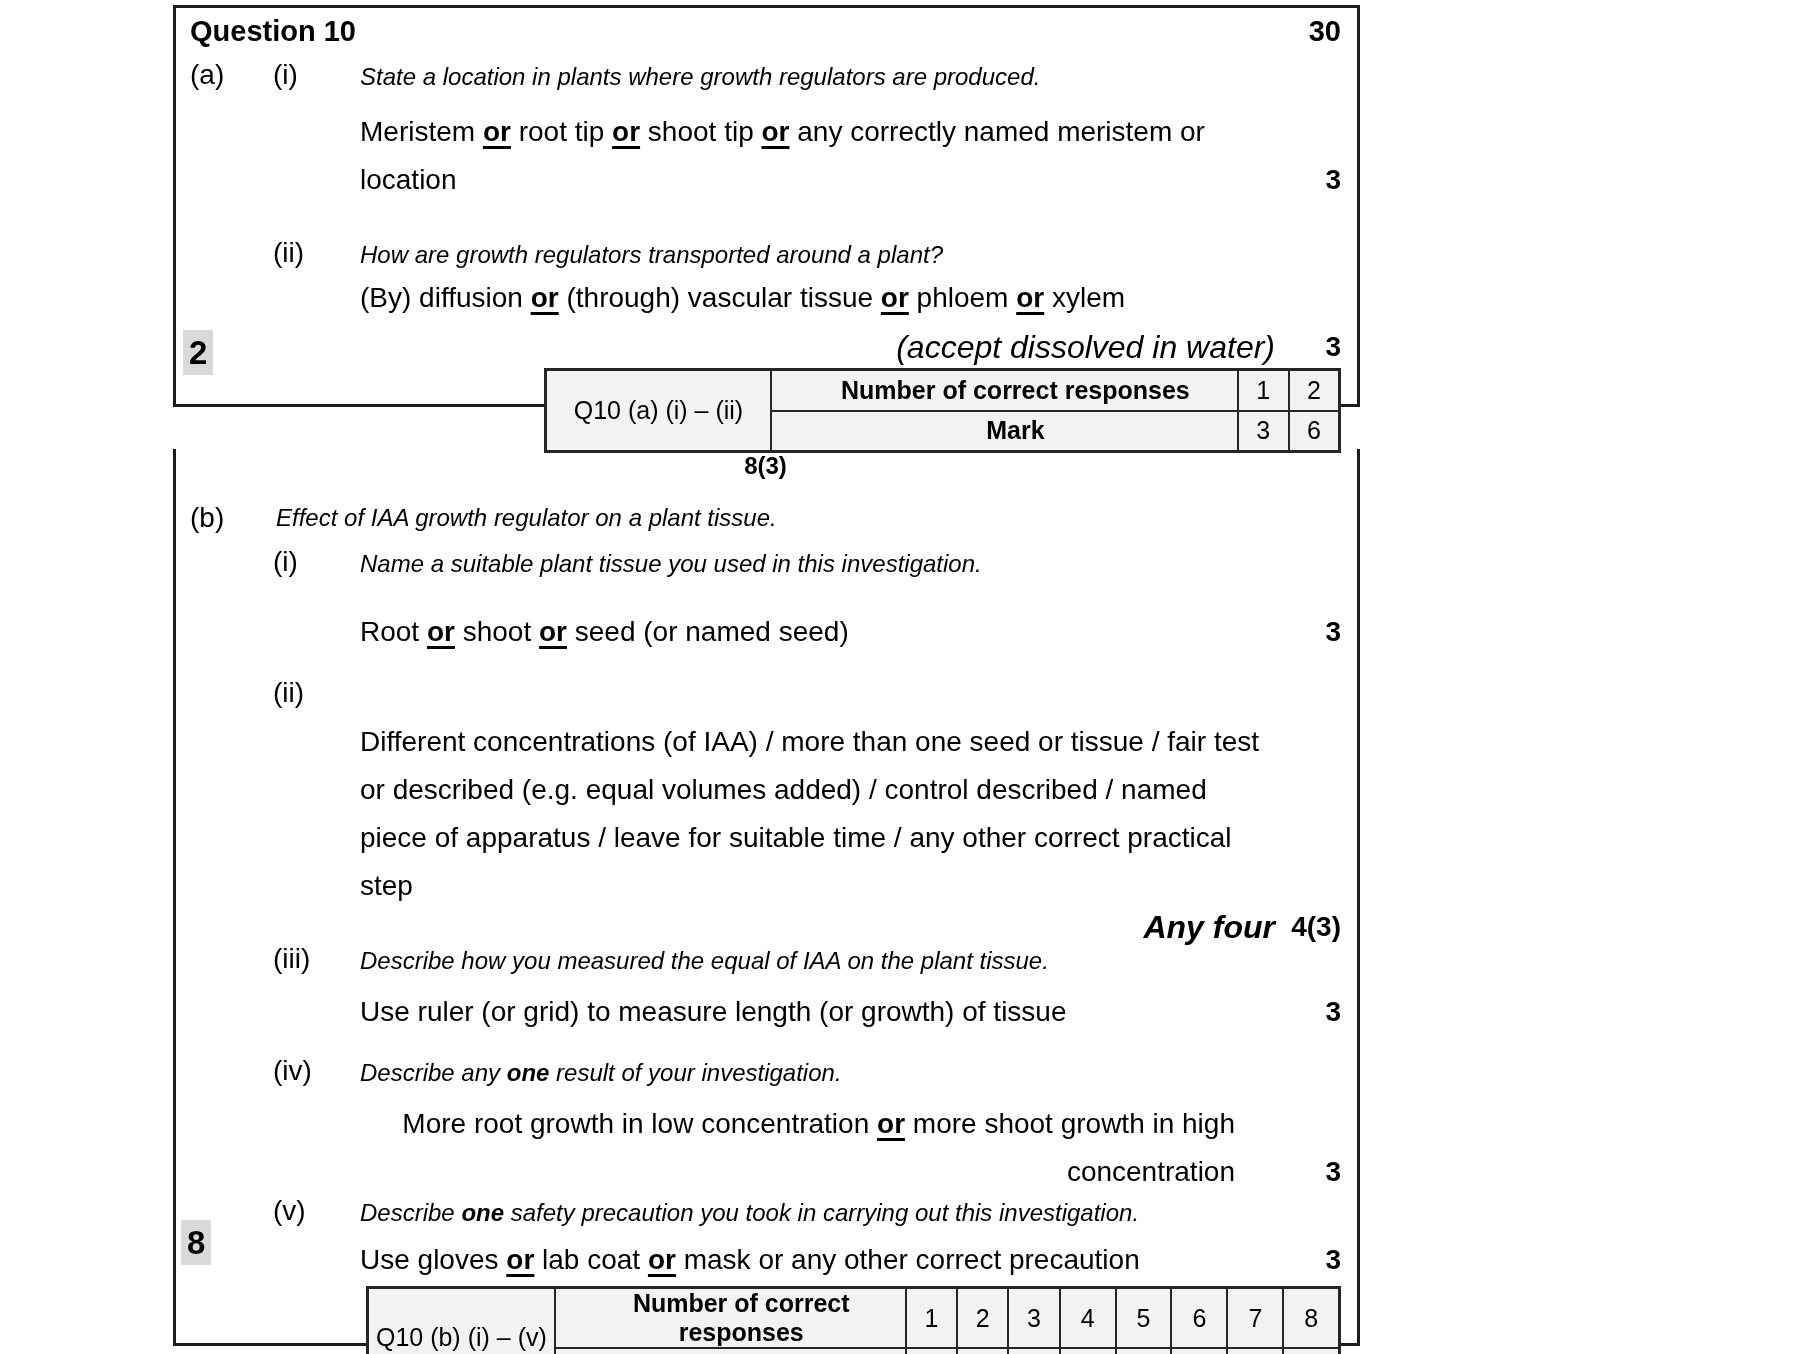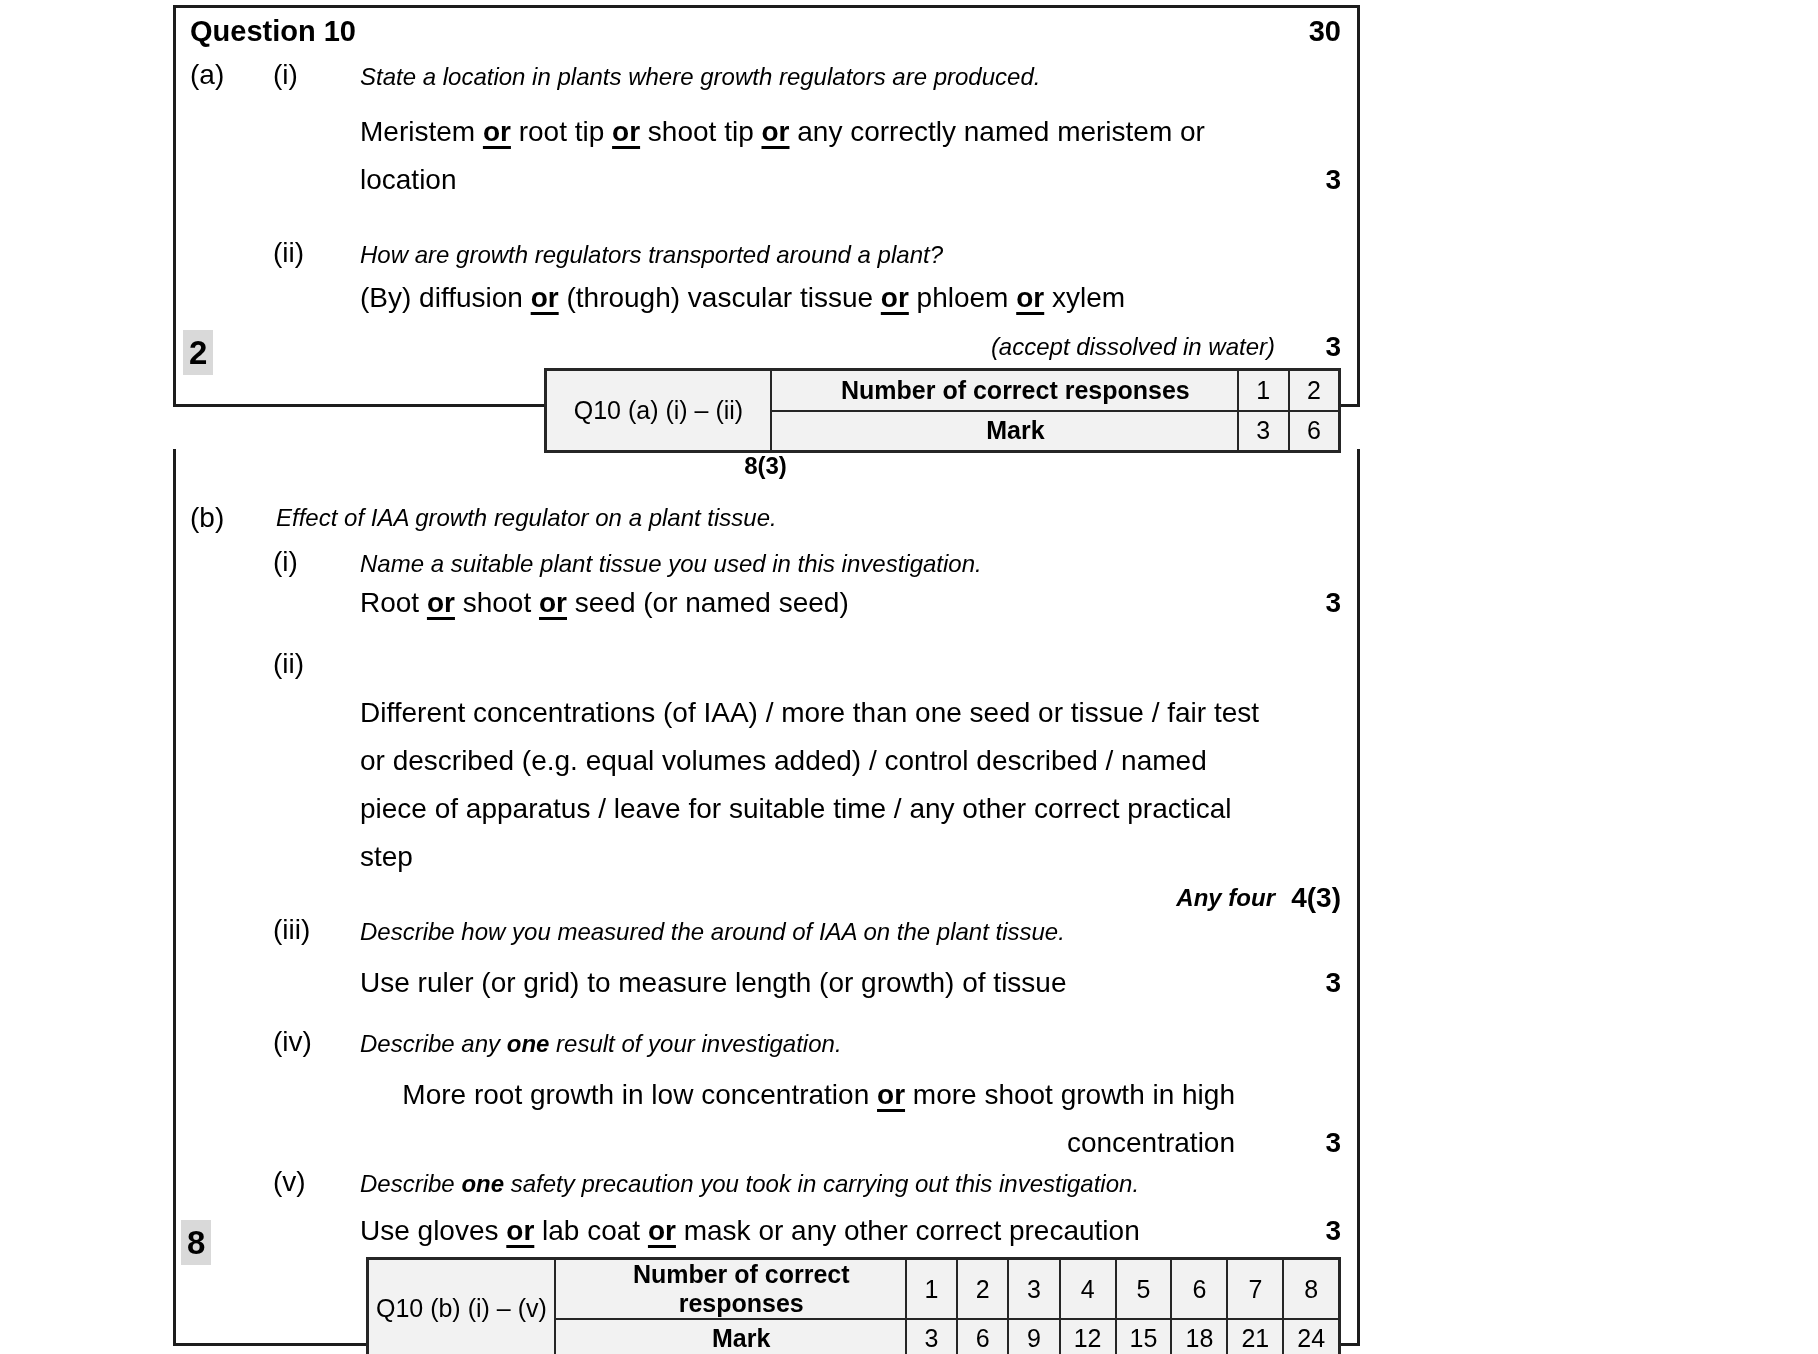--- a/index.html
+++ b/index.html
@@ -25,7 +25,7 @@
   .a{grid-column:3; font-size:28px; line-height:48px;}
   .mark{grid-column:4; font-size:28px; font-weight:bold; text-align:right; align-self:end; line-height:48px;}
   .note-row .mark{line-height:34px;}
-  .note{grid-column:3; text-align:right; font-size:24px; font-style:italic; line-height:34px; align-self:end;}
+  .note{grid-column:3; text-align:right; font-size:32px; font-style:italic; line-height:34px; align-self:end;}
   .note-b{font-weight:bold;}
   .w985{max-width:985px;}
   .w875{max-width:875px;text-align:right;}

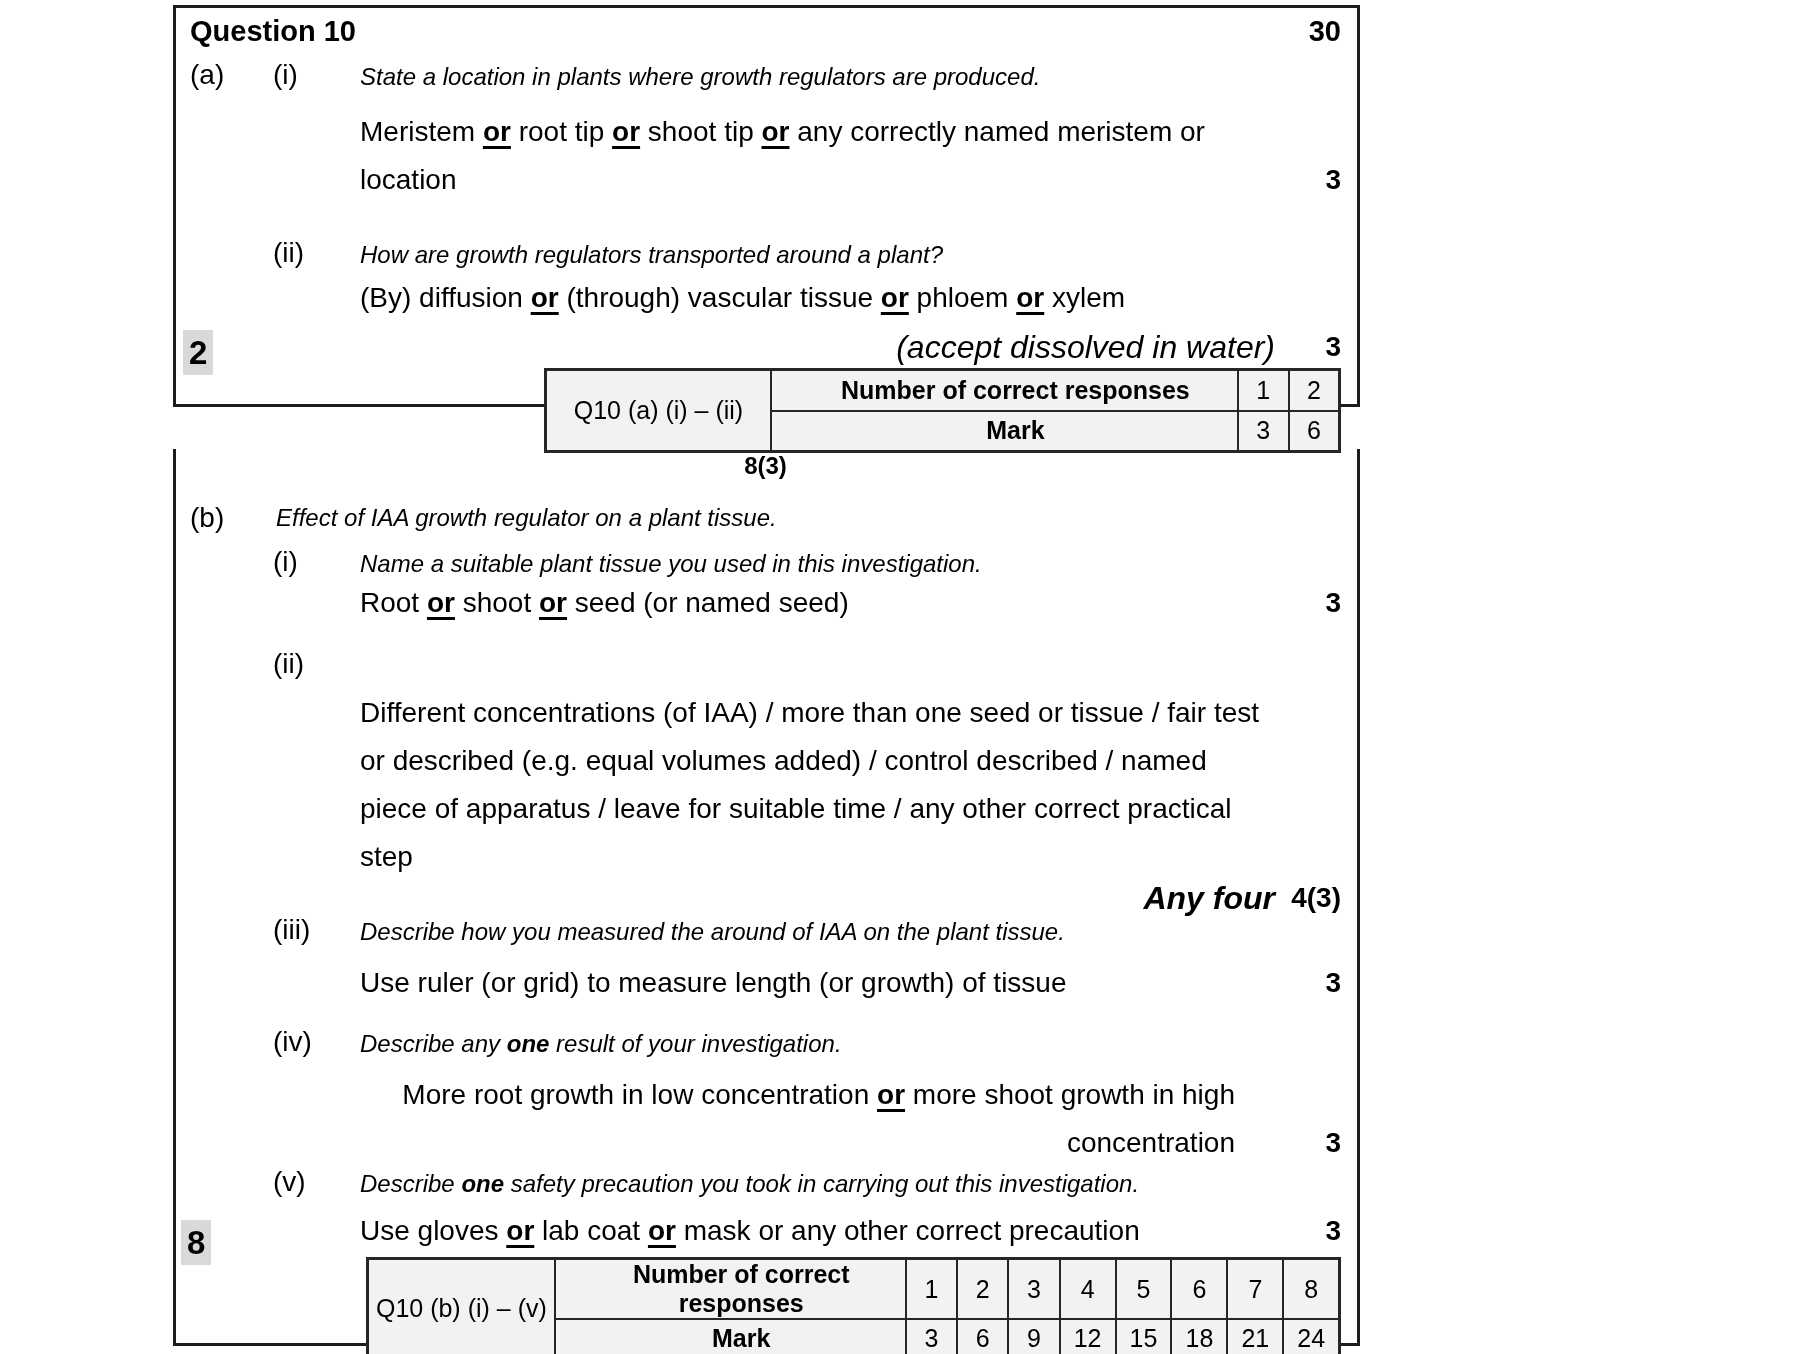--- a/index.html
+++ b/index.html
@@ -40,7 +40,7 @@
   
   .ra-q1{margin-top:12px;} .ra-a1{margin-top:16px;} .ra-q2{margin-top:34px;}
   .ra-a2{margin-top:4px;}  .ra-note{margin-top:8px;}
-  .rb-q1{margin-top:14px;} .rb-a1{margin-top:0;}
+  .rb-q1{margin-top:14px;} .rb-a1{margin-top:29px;}
   .rb-q2{margin-top:22px;} .rb-a2{margin-top:10px;} .rb-note{margin-top:0px;}
   .rb-q3{margin-top:0px;}  .rb-a3{margin-top:12px;}
   .rb-q4{margin-top:20px;} .rb-a4{margin-top:12px;}

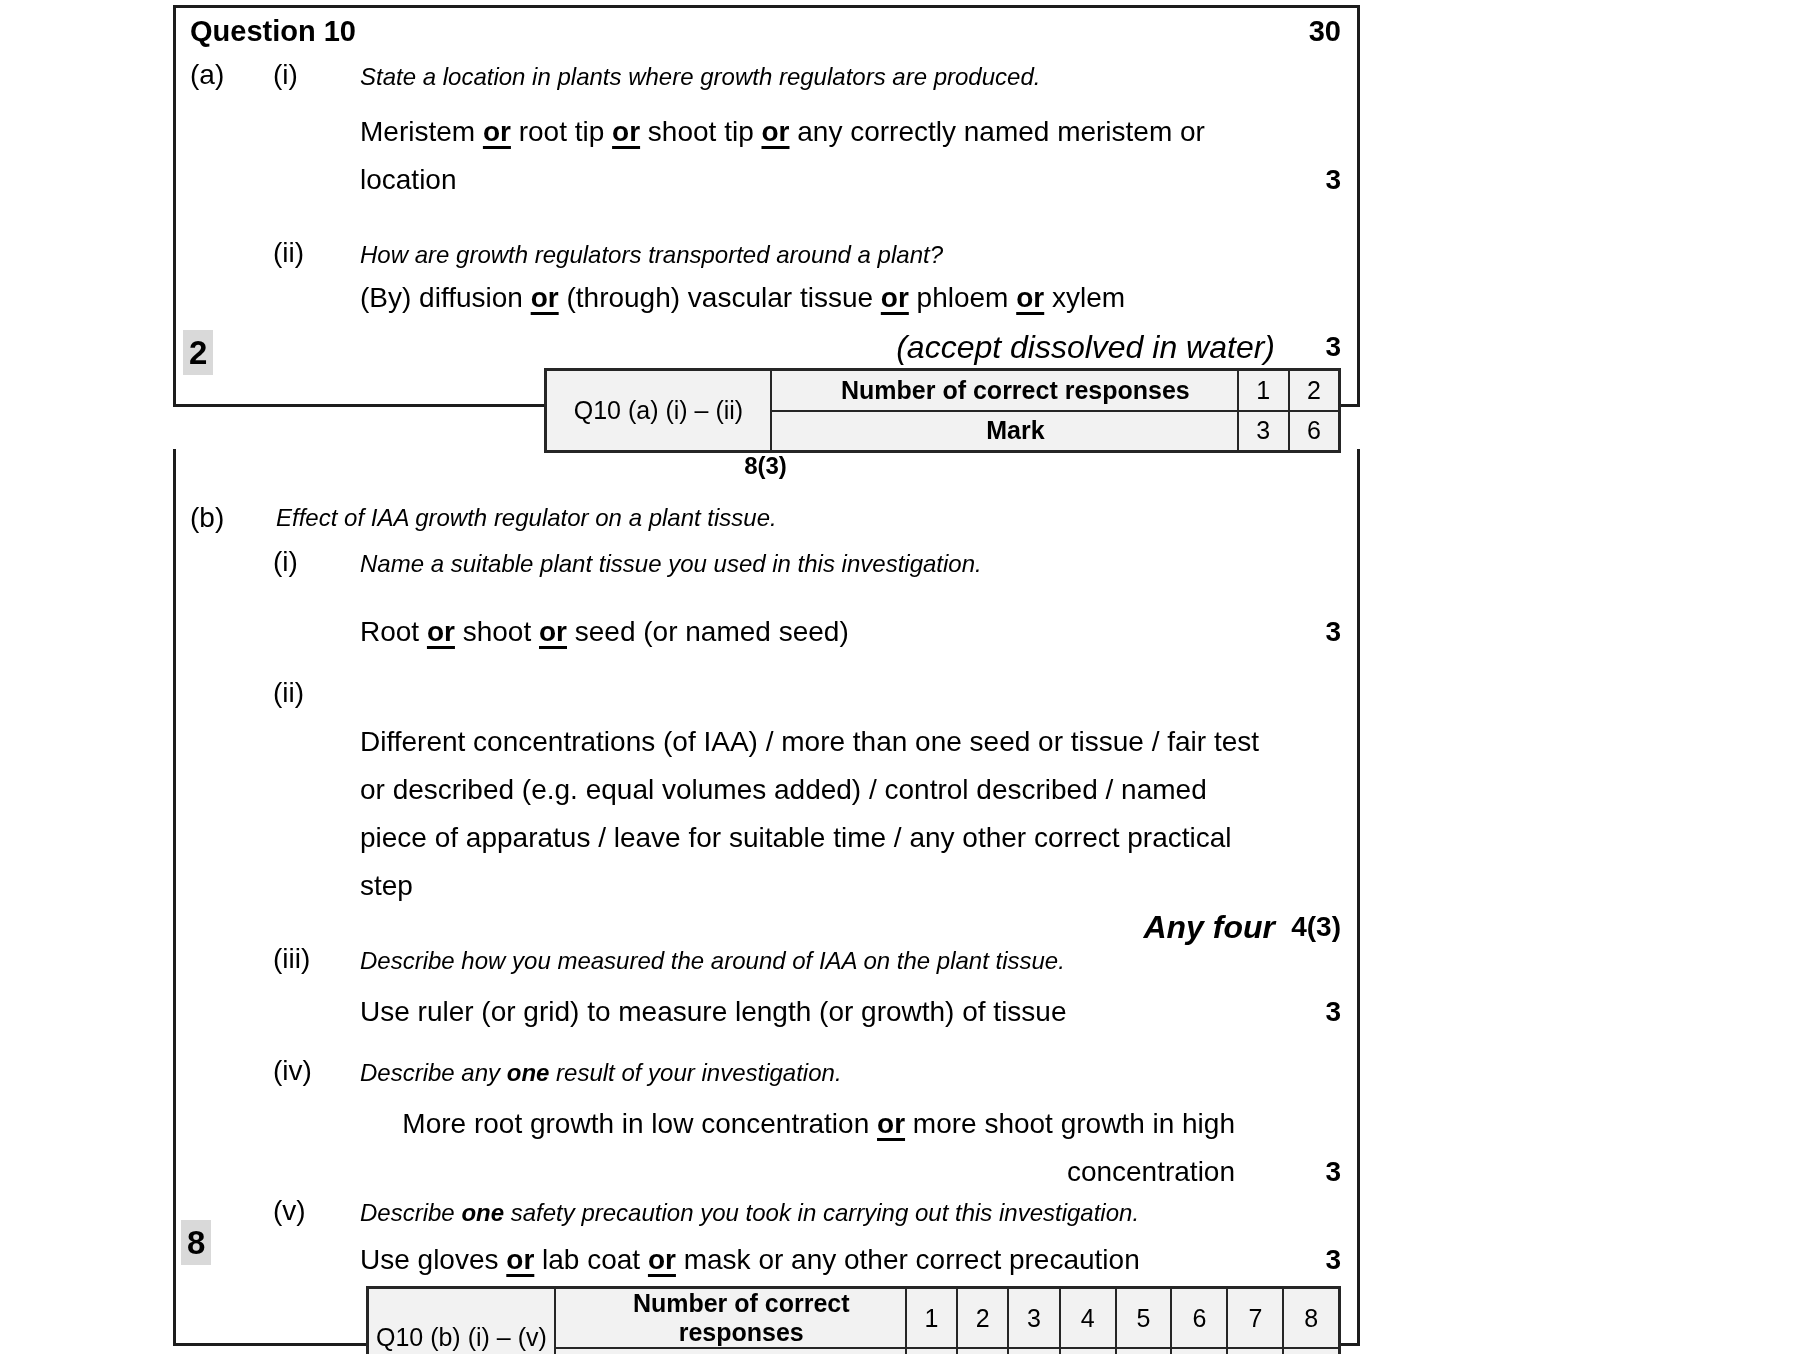--- a/index.html
+++ b/index.html
@@ -154,7 +154,7 @@
       <div class="r rb-q3">
         <span class="c1"></span>
         <span class="c2">(iii)</span>
-        <span class="q"><span>Describe how you measured the around of IAA on the plant tissue.</span></span>
+        <span class="q"><span>Describe how you measured the equal of IAA on the plant tissue.</span></span>
       </div>
       <div class="r rb-a3">
         <span class="a"><span>Use ruler (or grid) to measure length (or growth) of tissue</span></span>

